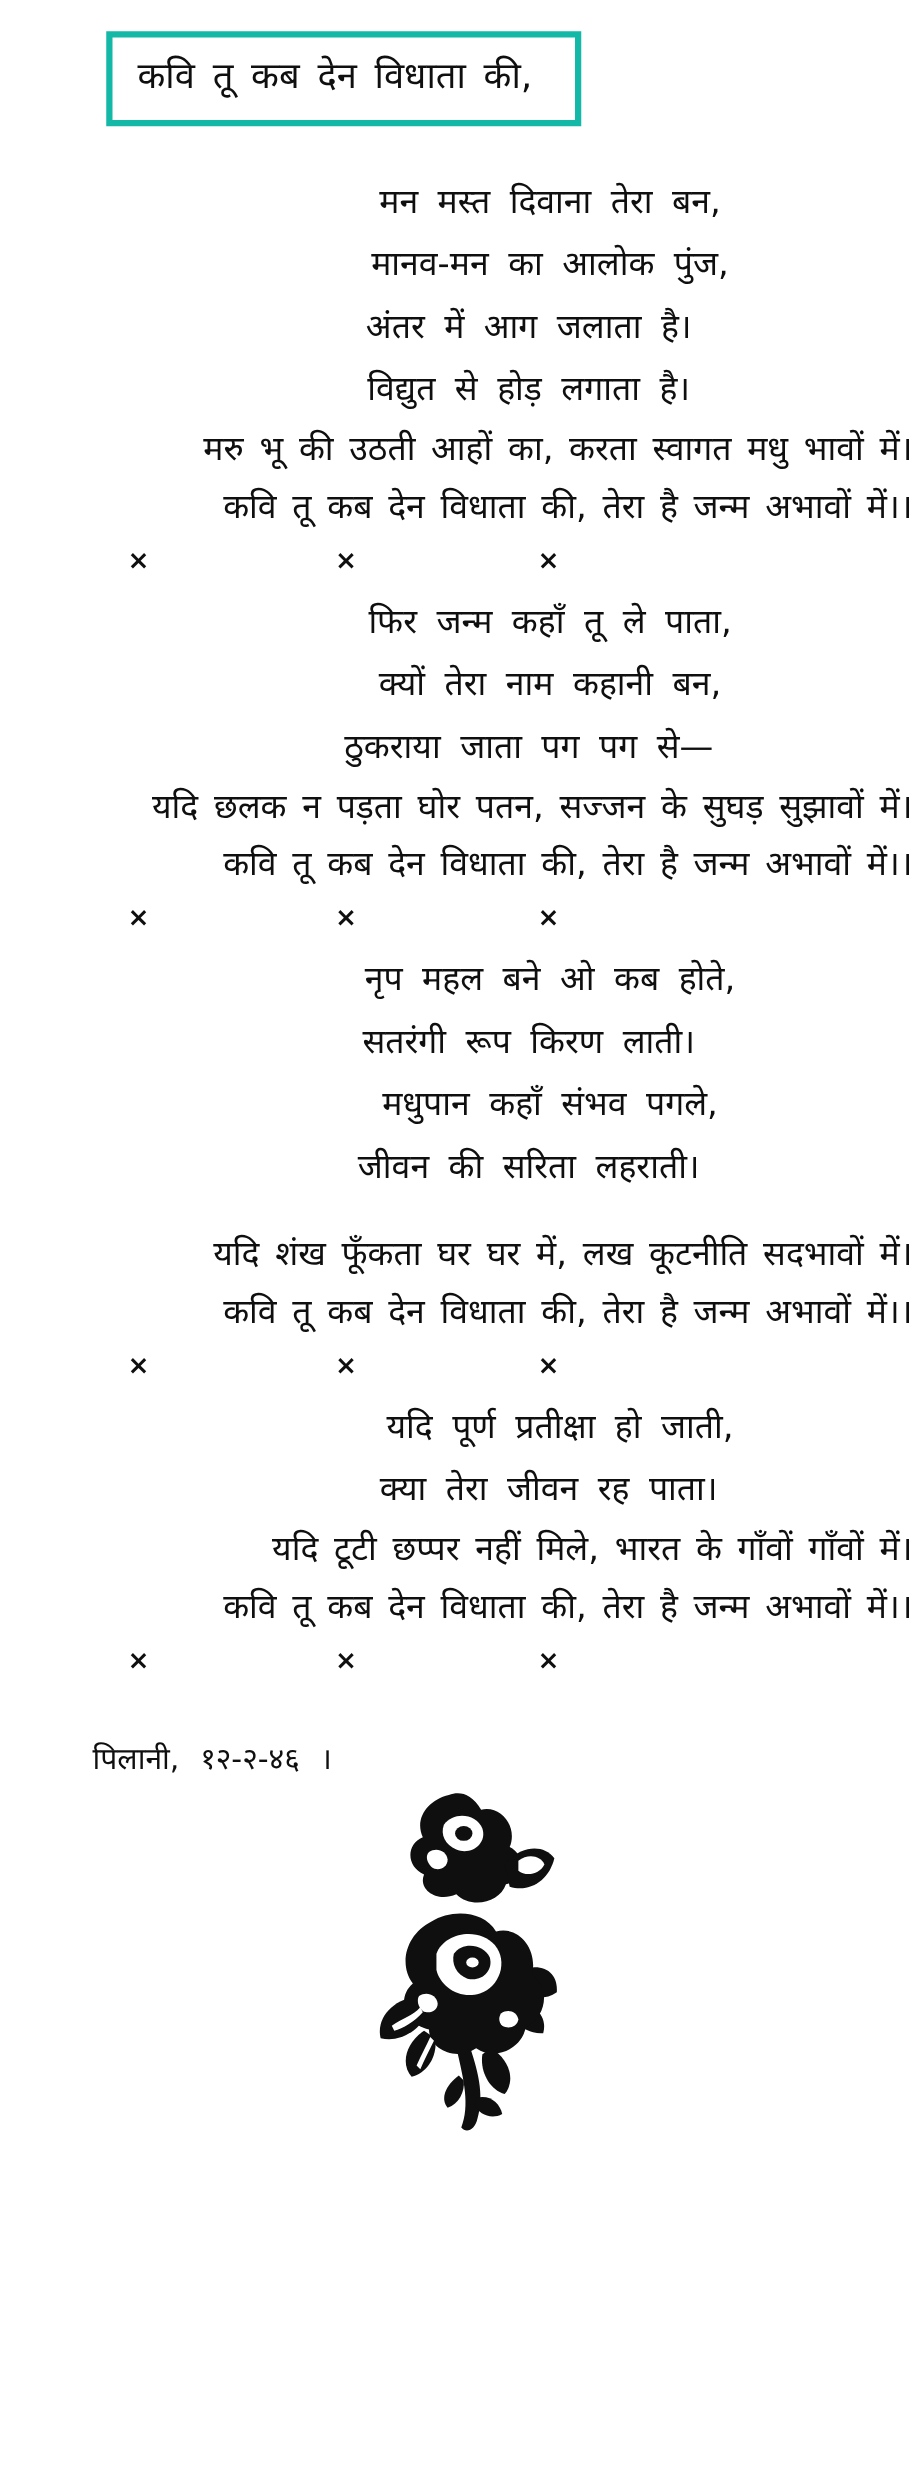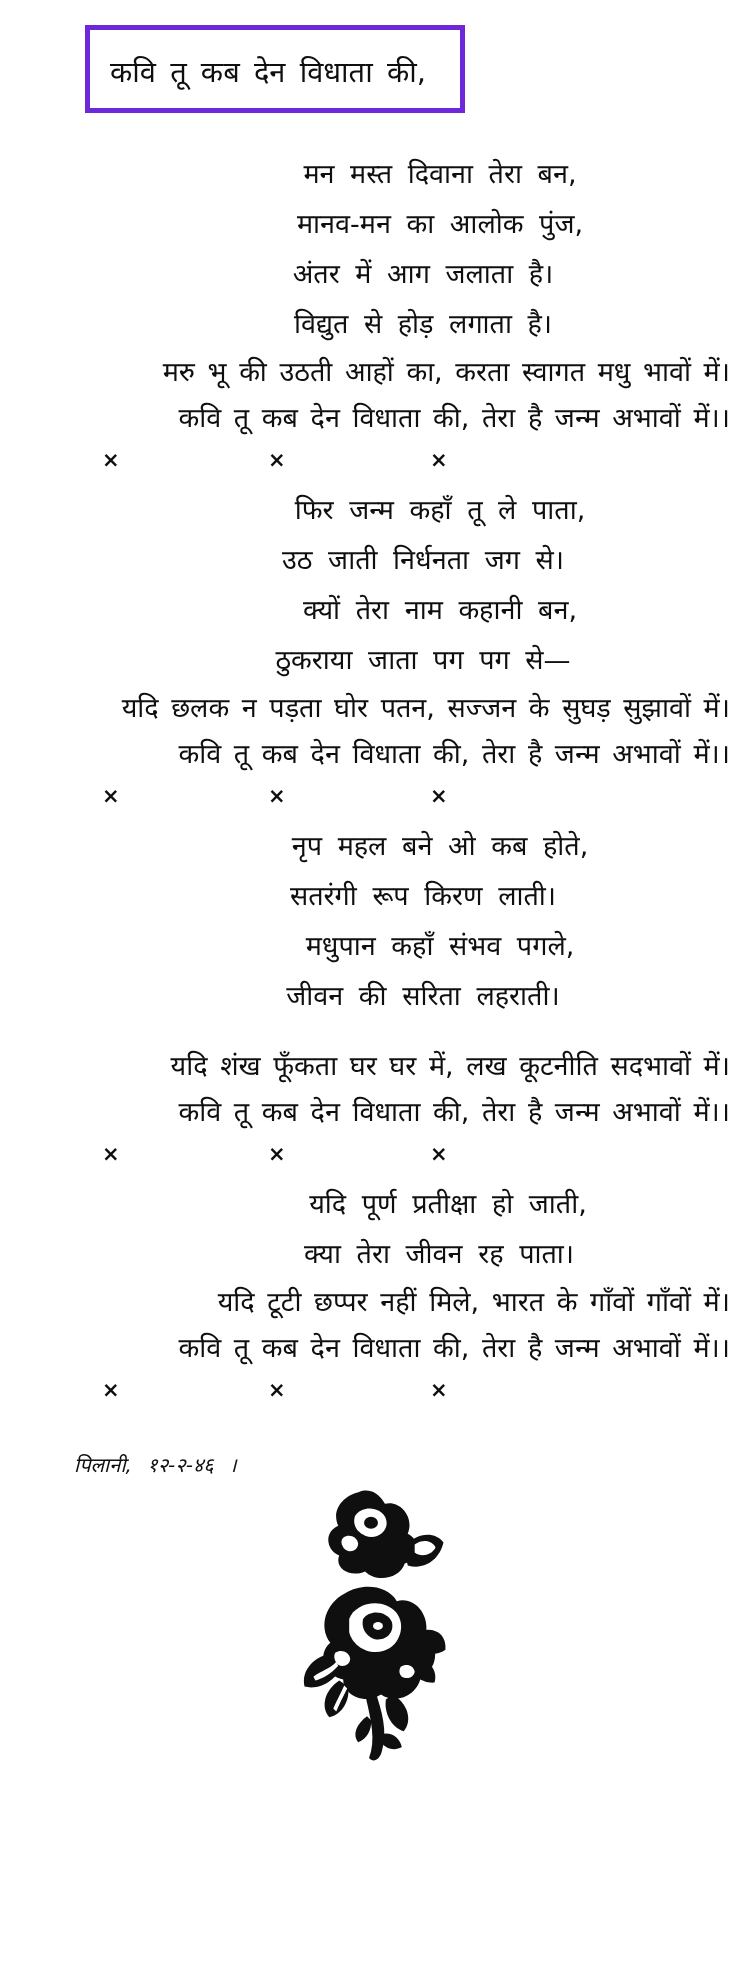--- a/index.html
+++ b/index.html
@@ -17,8 +17,8 @@
   .title-box {
     margin:25px 0 0 85px;
     width:380px;
-    border:5px solid #6d28d9;
-    padding:20px 8px 14px 20px;
+    border:5px solid #14b8a6;
+    padding:8px 8px 14px 20px;
   }
   .title-line {
     font-size:29px;

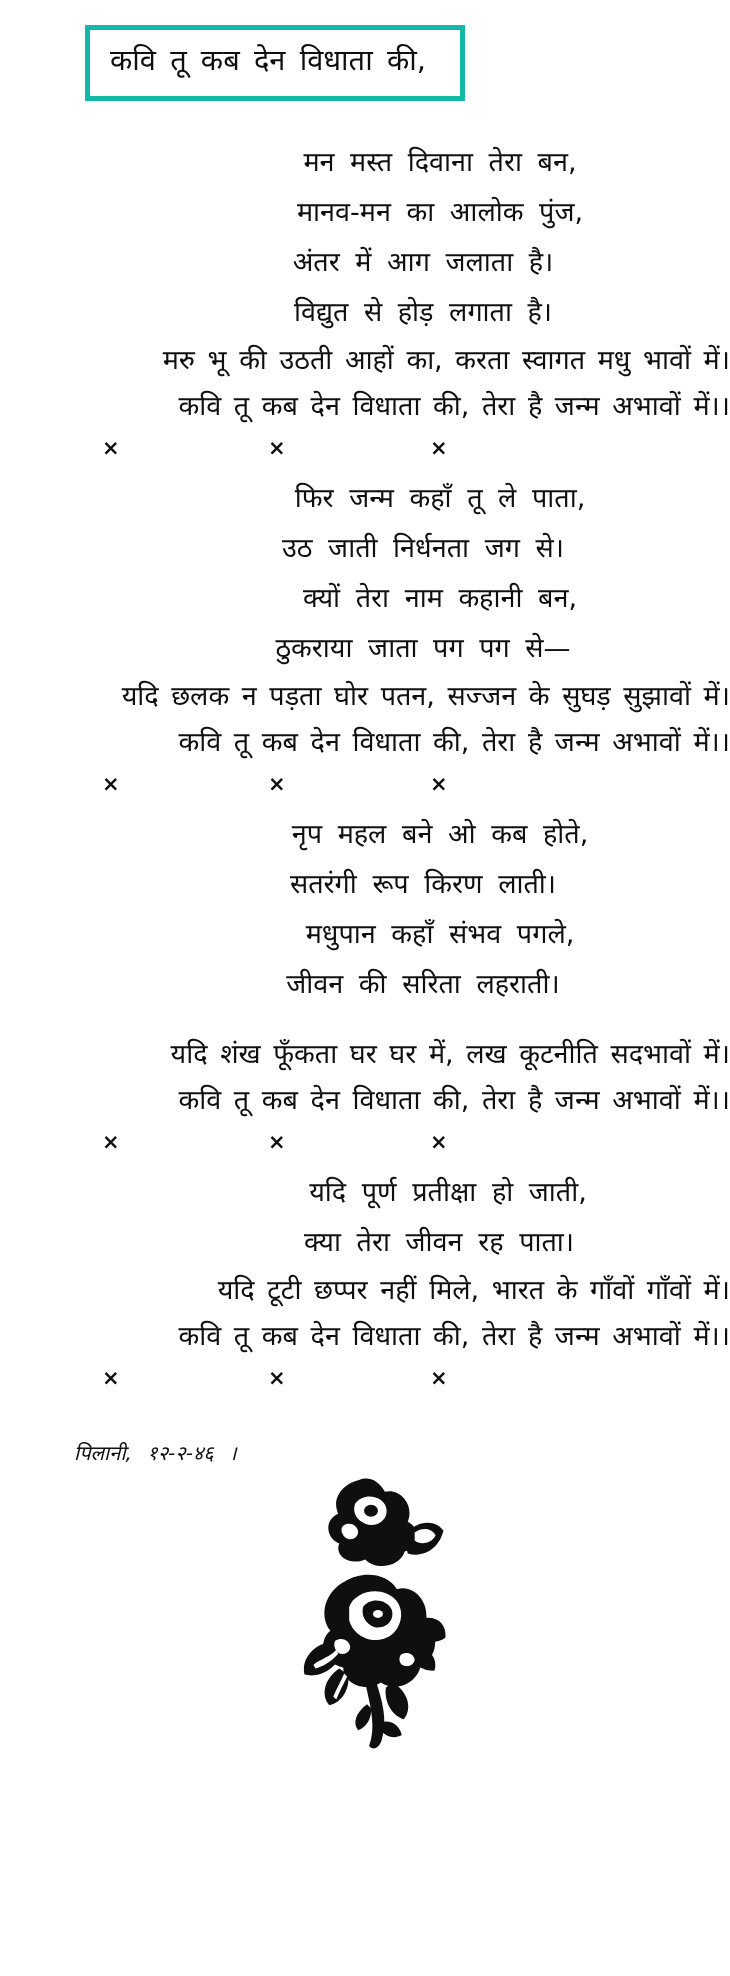--- a/index.html
+++ b/index.html
@@ -102,7 +102,6 @@
 
     <div class="stanza">
       <div class="inner-line alt">फिर जन्म कहाँ तू ले पाता,</div>
-      <div class="inner-line">उठ जाती निर्धनता जग से।</div>
       <div class="inner-line alt">क्यों तेरा नाम कहानी बन,</div>
       <div class="inner-line">ठुकराया जाता पग पग से—</div>
       <div class="wide-line">यदि छलक न पड़ता घोर पतन, सज्जन के सुघड़ सुझावों में।</div>

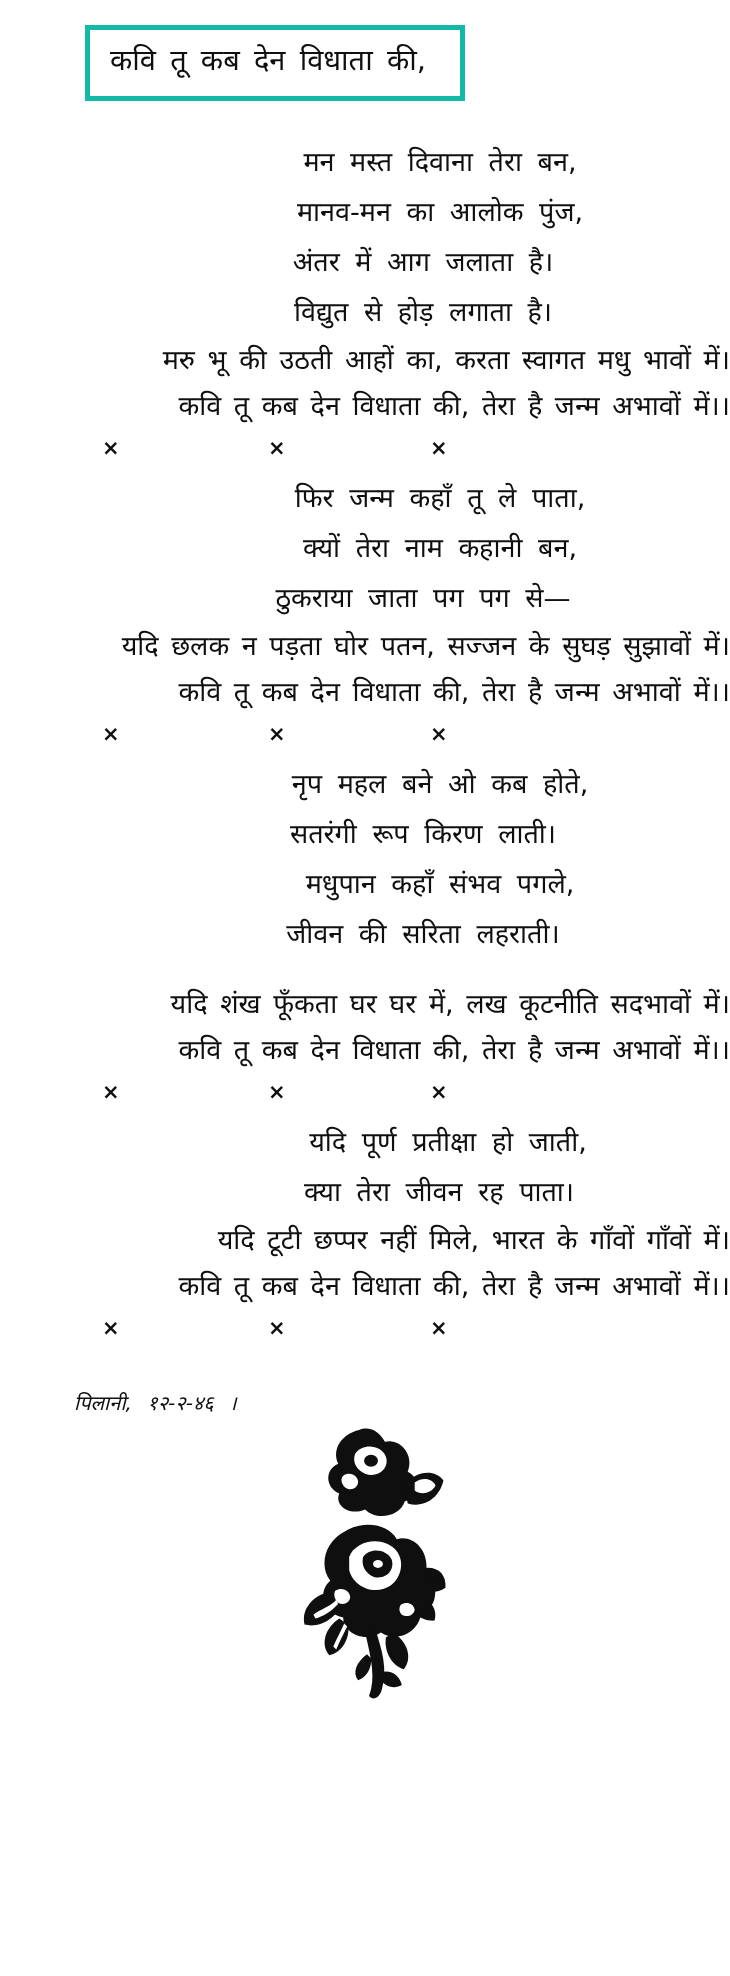--- a/index.html
+++ b/index.html
@@ -65,8 +65,7 @@
   
   .footer-line {
     margin:36px 0 0 74px;
-    font-size:20px;
-    font-style:italic;
+    font-size:24px;
     word-spacing:9px;
     white-space:nowrap;
   }

